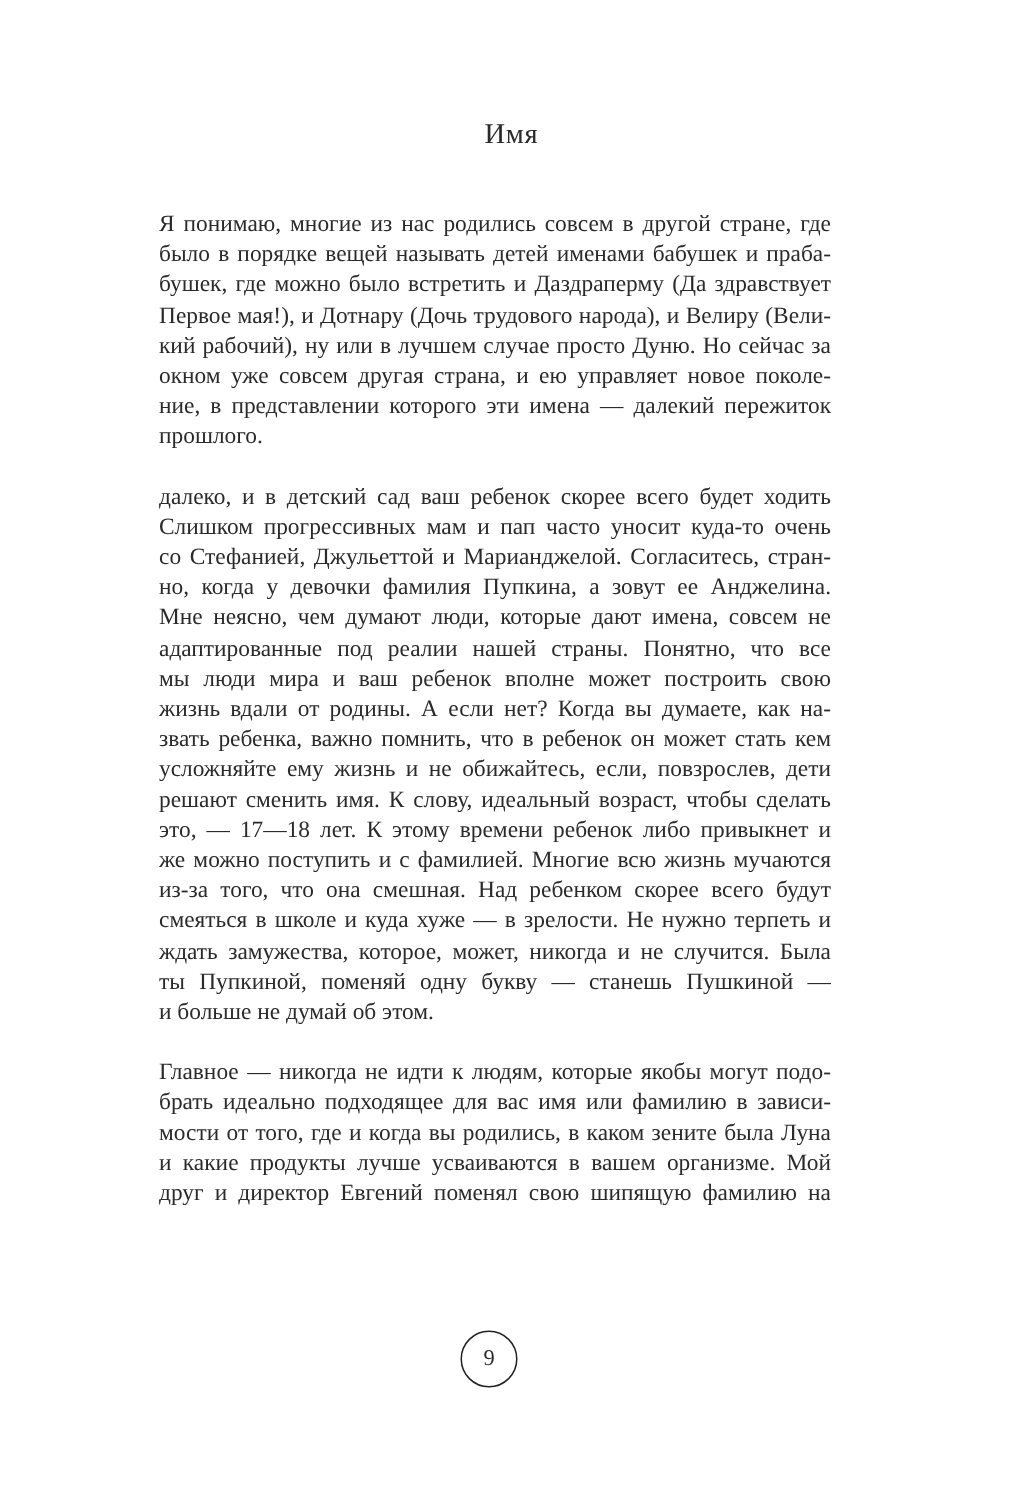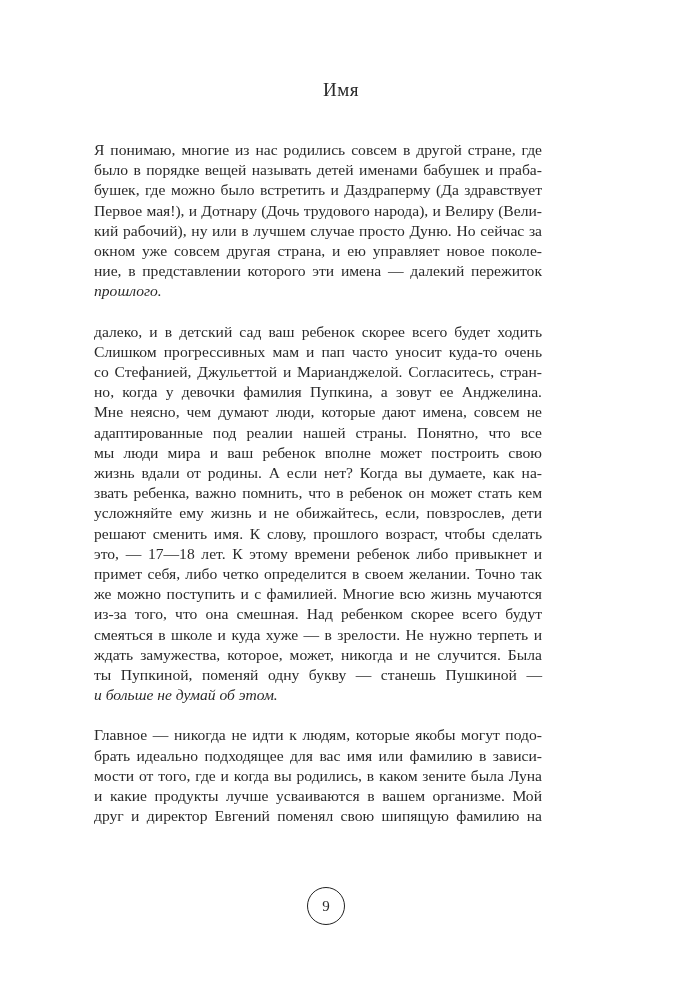--- a/index.html
+++ b/index.html
@@ -13,7 +13,7 @@
     font-family: "Liberation Serif", serif; font-size: 19px; letter-spacing: 0.5px; color: #2a2a2a;
   }
   .body-text {
-    position: absolute; left: 94px; top: 140px; width: 448px;
+    position: absolute; left: 106px; top: 140px; width: 448px;
     font-family: "Liberation Serif", serif; font-size: 15.6px; line-height: 20.2px;
   }
   .para { margin: 0 0 20.2px 0; }

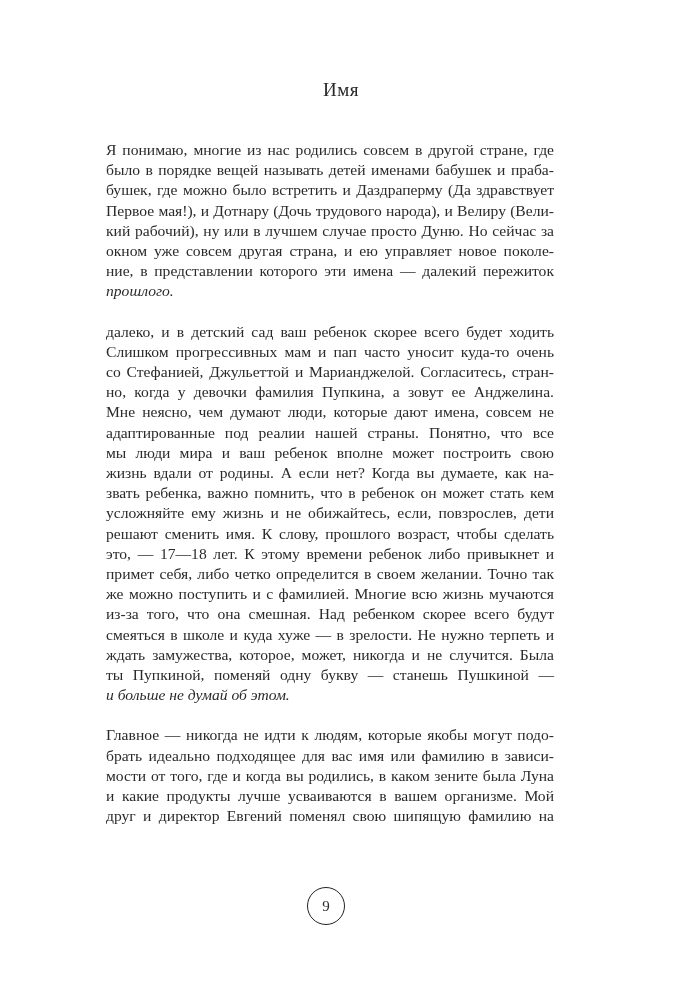--- a/index.html
+++ b/index.html
@@ -21,7 +21,7 @@
     display: block; white-space: nowrap; text-align: justify; text-align-last: justify;
     height: 20.2px; overflow: visible;
   }
-  .line.last { text-align-last: left; font-style: italic; }
+  .line.last { text-align-last: left; }
   .page-number {
     position: absolute; left: 307px; top: 887px; width: 36px; height: 36px;
     border: 1.5px solid #222; border-radius: 50%;

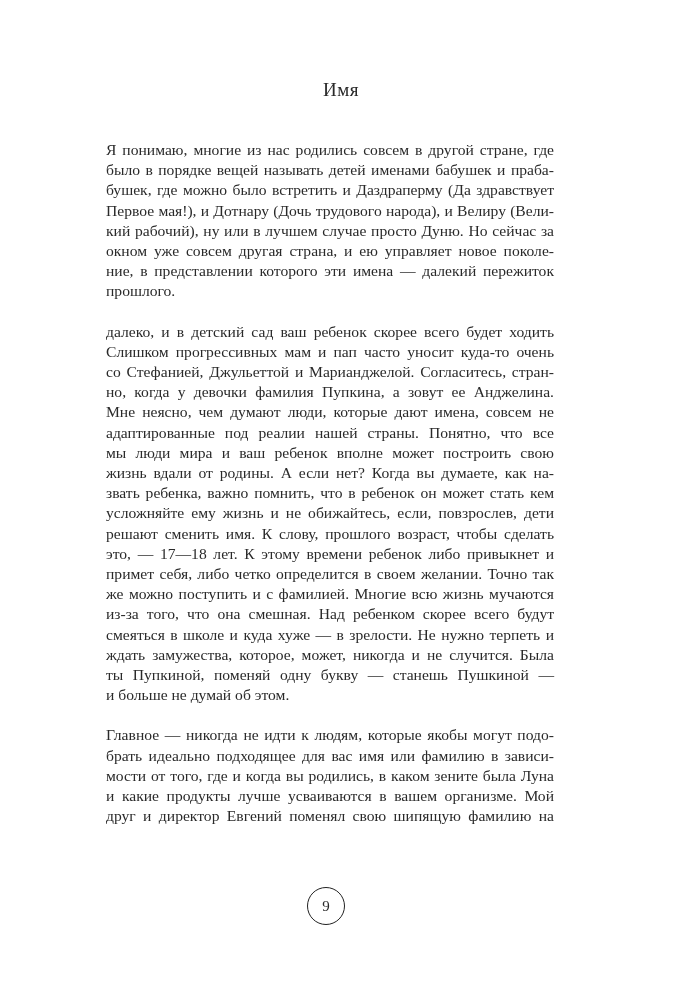--- a/index.html
+++ b/index.html
@@ -57,7 +57,7 @@
         <span class="line">жизнь вдали от родины. А если нет? Когда вы думаете, как на-</span>
         <span class="line">звать ребенка, важно помнить, что в ребенок он может стать кем</span>
         <span class="line">усложняйте ему жизнь и не обижайтесь, если, повзрослев, дети</span>
-        <span class="line">решают сменить имя. К слову, прошлого возраст, чтобы сделать</span>
+        <span class="line">решают сменить имя. К слову, идеальный возраст, чтобы сделать</span>
         <span class="line">это, — 17—18 лет. К этому времени ребенок либо привыкнет и</span>
         <span class="line">примет себя, либо четко определится в своем желании. Точно так</span>
         <span class="line">же можно поступить и с фамилией. Многие всю жизнь мучаются</span>

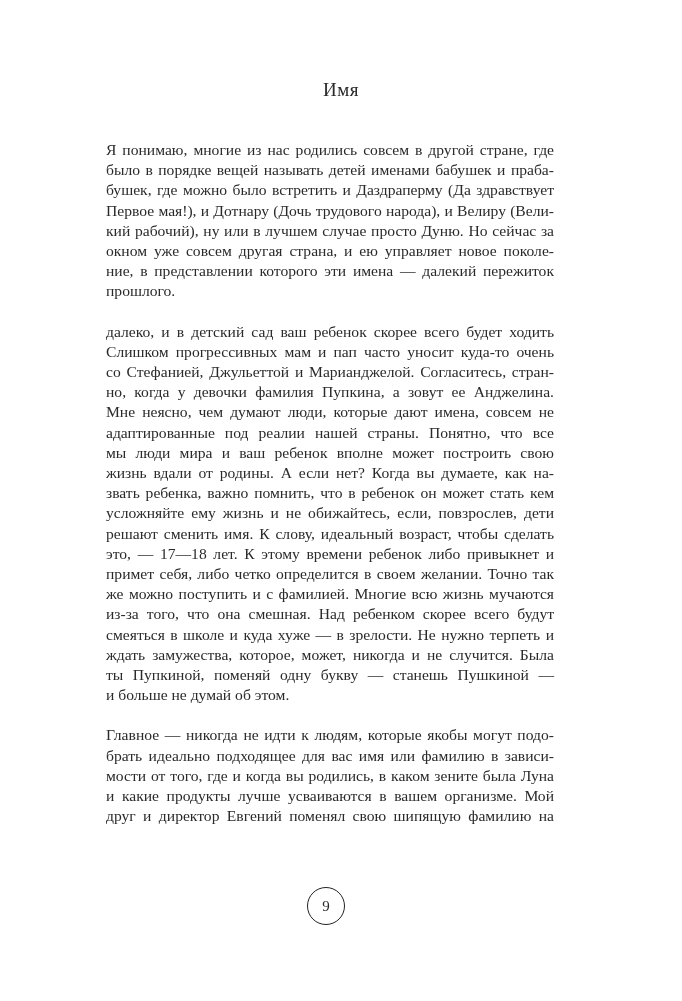--- a/index.html
+++ b/index.html
@@ -59,7 +59,6 @@
         <span class="line">усложняйте ему жизнь и не обижайтесь, если, повзрослев, дети</span>
         <span class="line">решают сменить имя. К слову, идеальный возраст, чтобы сделать</span>
         <span class="line">это, — 17—18 лет. К этому времени ребенок либо привыкнет и</span>
-        <span class="line">примет себя, либо четко определится в своем желании. Точно так</span>
         <span class="line">же можно поступить и с фамилией. Многие всю жизнь мучаются</span>
         <span class="line">из-за того, что она смешная. Над ребенком скорее всего будут</span>
         <span class="line">смеяться в школе и куда хуже — в зрелости. Не нужно терпеть и</span>

